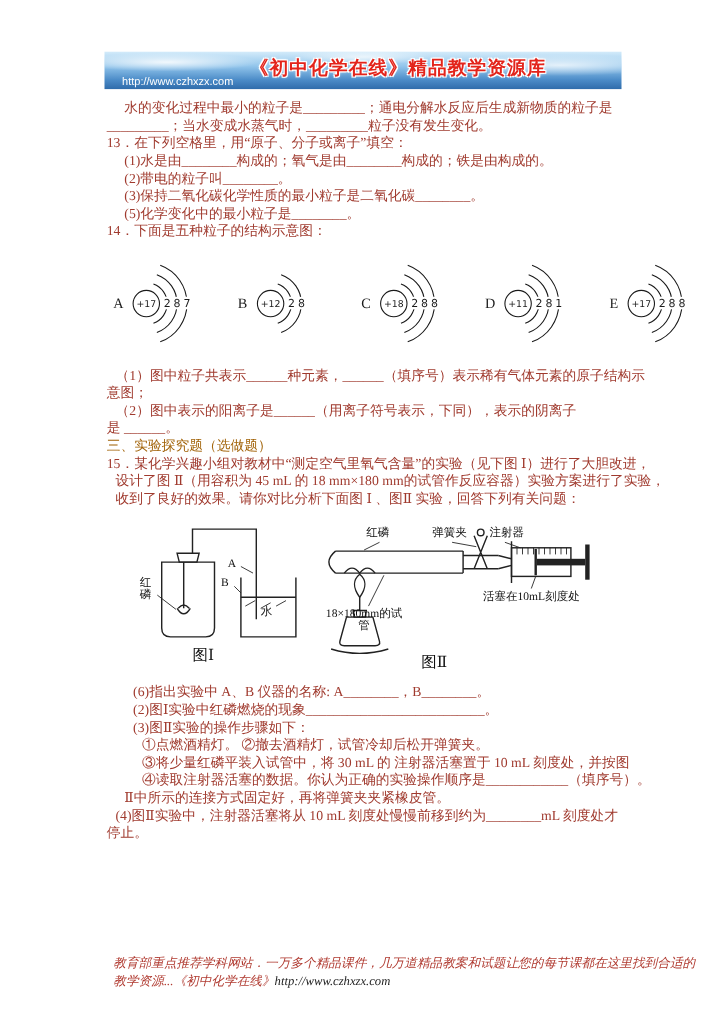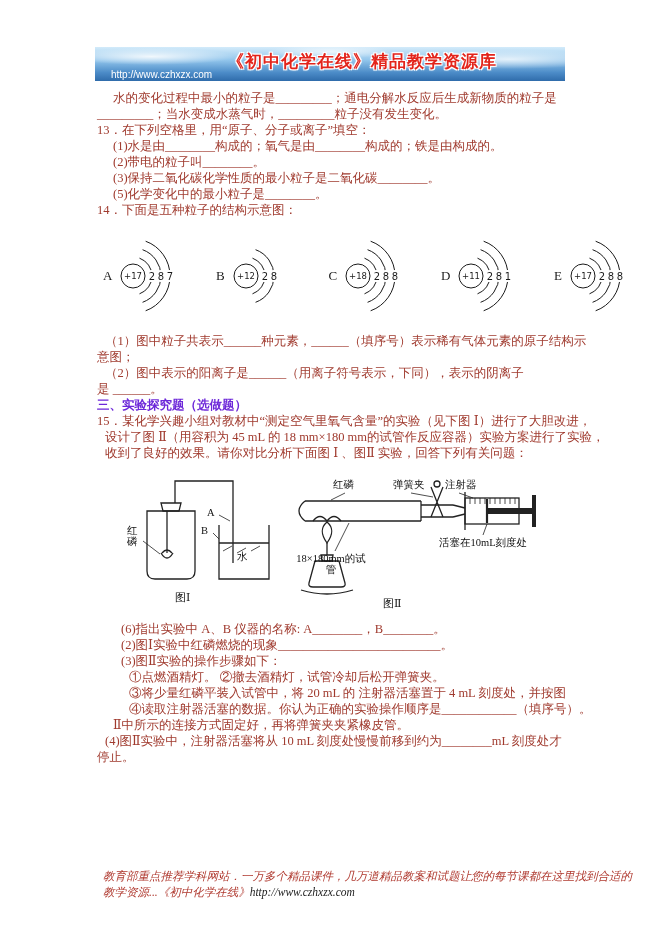--- a/index.html
+++ b/index.html
@@ -26,7 +26,7 @@
   .line{white-space:nowrap;height:16px;}
   .i0{padding-left:0}.i8{padding-left:8px}.i16{padding-left:16px}
   .i24{padding-left:24px}.i32{padding-left:32px}
-  .section{color:#6d28d9;font-weight:bold;}
+  .section{color:#a16207;font-weight:normal;}
 
   
   .particle-row{height:115px;width:548px;display:flex;justify-content:space-between;

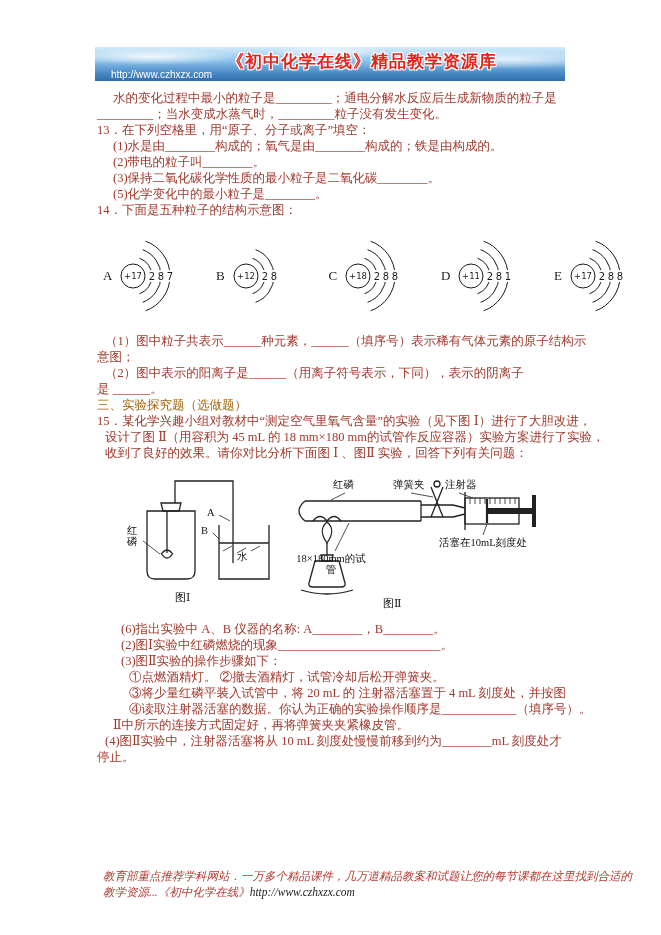--- a/index.html
+++ b/index.html
@@ -48,7 +48,7 @@
   .fig-label{position:absolute;color:#111;font-size:10.5px;line-height:11px;white-space:nowrap;}
   .fig-label.vert{white-space:normal;width:13px;}
   .fig-label.wrap{white-space:normal;width:72px;text-align:center;}
-  .fig-caption{position:absolute;color:#111;font-size:11px;}
+  .fig-caption{position:absolute;color:#111;font-size:14px;}
 
   
   .footer{position:absolute;left:103px;top:868px;width:480px;color:#b03a30;

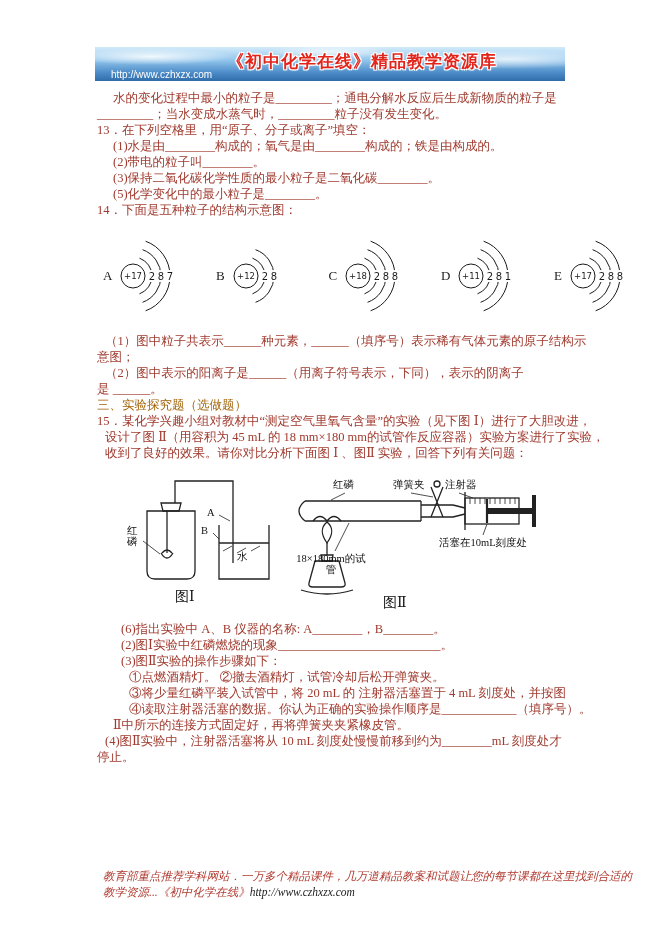--- a/index.html
+++ b/index.html
@@ -242,7 +242,7 @@
     <div class="line i24">(2)图Ⅰ实验中红磷燃烧的现象__________________________。</div>
     <div class="line i24">(3)图Ⅱ实验的操作步骤如下：</div>
     <div class="line i32">①点燃酒精灯。 ②撤去酒精灯，试管冷却后松开弹簧夹。</div>
-    <div class="line i32">③将少量红磷平装入试管中，将 20 mL 的 注射器活塞置于 4 mL 刻度处，并按图</div>
+    <div class="line i32">③将少量红磷平装入试管中，将 30 mL 的 注射器活塞置于 10 mL 刻度处，并按图</div>
     <div class="line i32">④读取注射器活塞的数据。你认为正确的实验操作顺序是____________（填序号）。</div>
     <div class="line i16">Ⅱ中所示的连接方式固定好，再将弹簧夹夹紧橡皮管。</div>
     <div class="line i8">(4)图Ⅱ实验中，注射器活塞将从 10 mL 刻度处慢慢前移到约为________mL 刻度处才</div>

